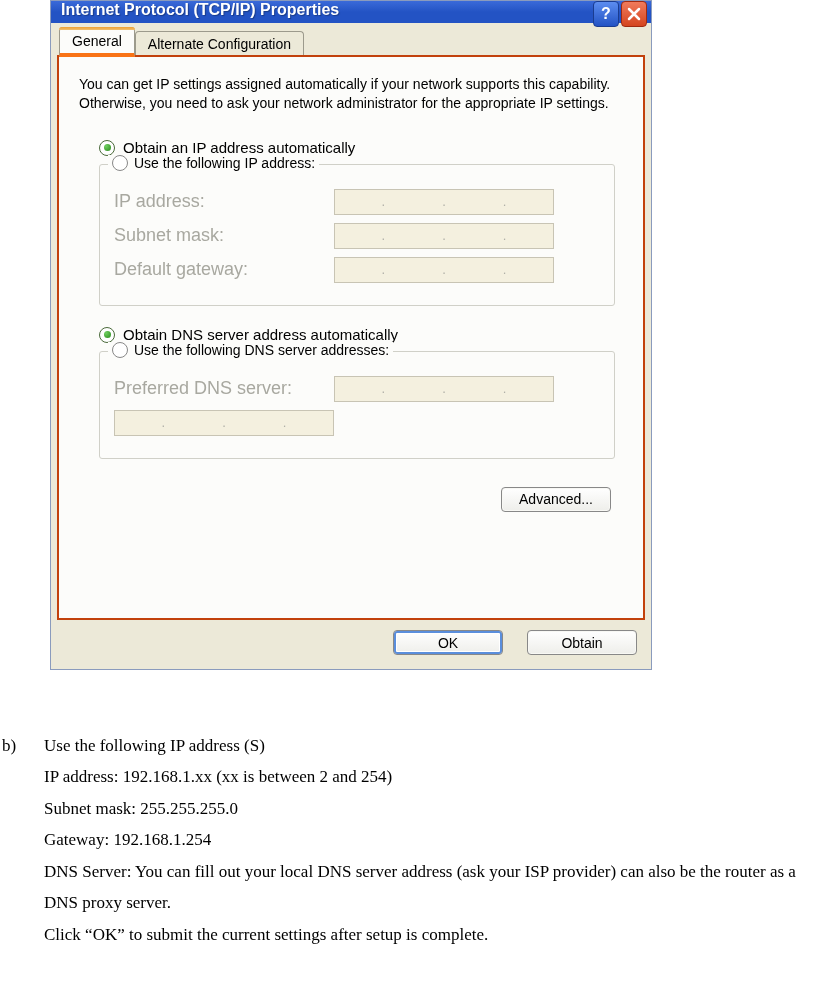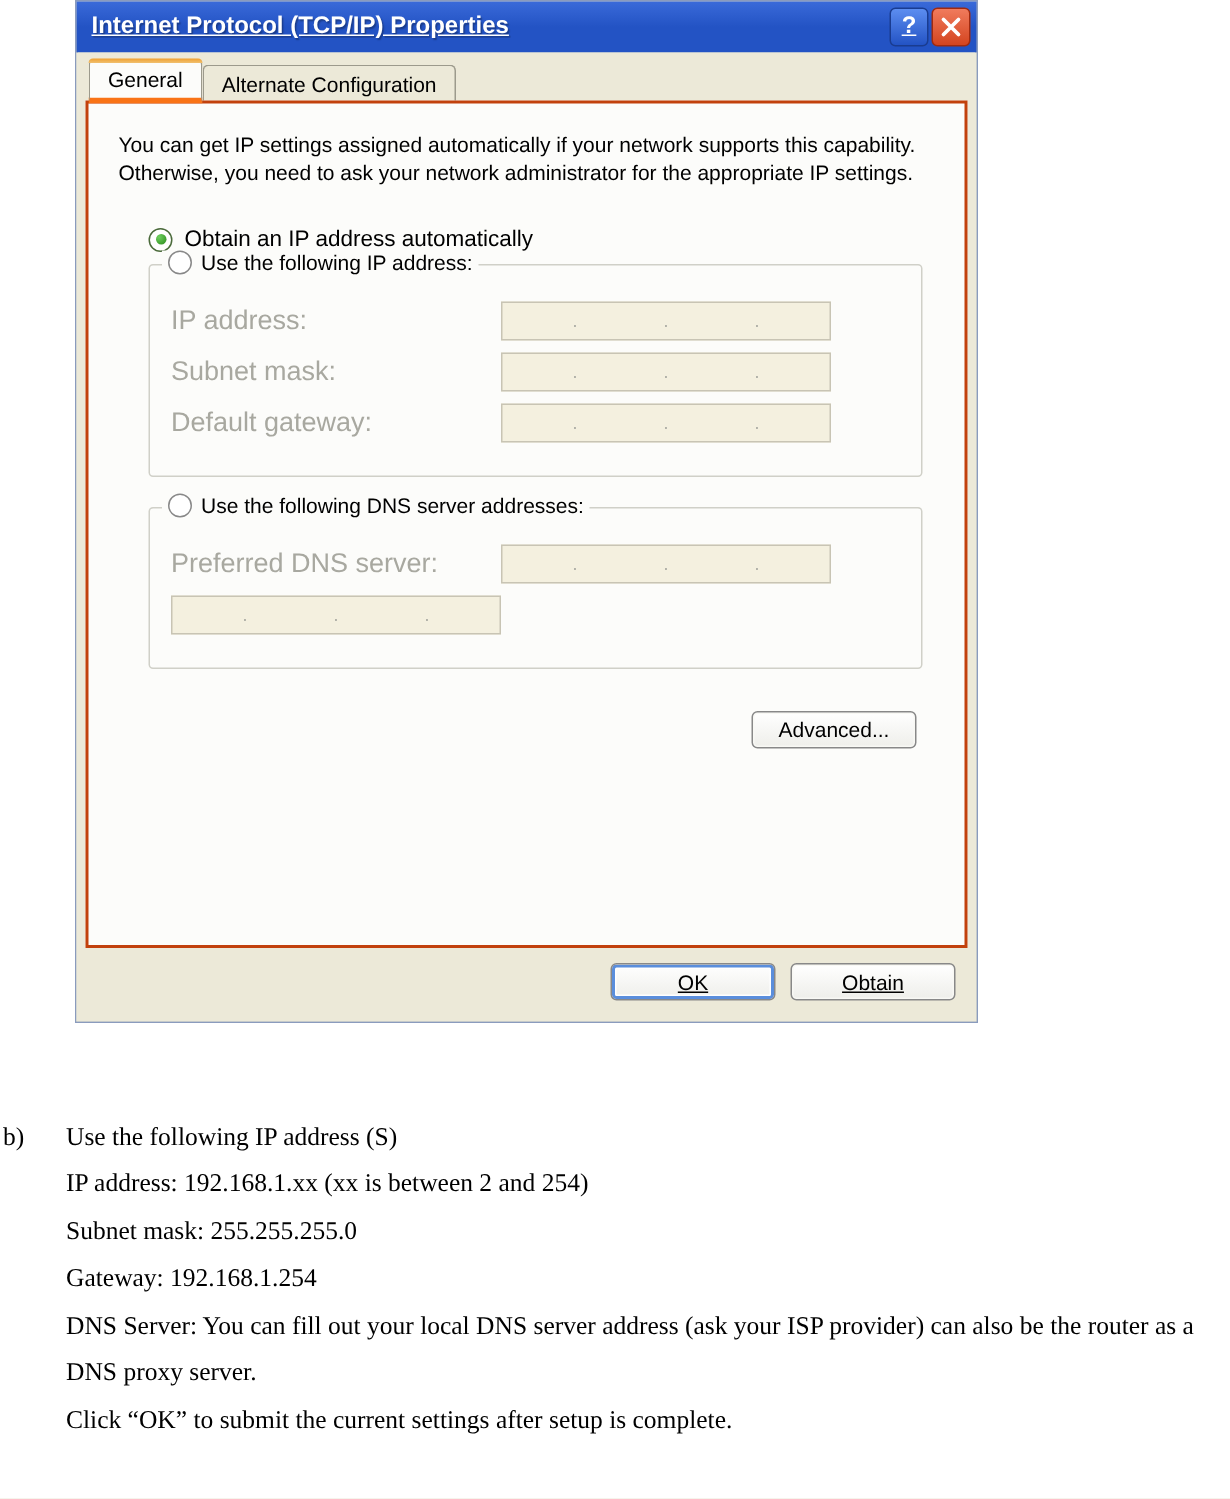--- a/index.html
+++ b/index.html
@@ -25,15 +25,14 @@
     box-shadow: 0 0 0 1px #7b8bab inset;
   }
   .titlebar {
-    height: 34px;
+    height: 22px;
     background: linear-gradient(to bottom, #3a6ad9 0%, #2353c4 50%, #2353c4 100%);
     display: flex;
-    align-items: center;
+    align-items: flex-start;
     padding: 0 4px 0 10px;
     color: #fff;
     font-weight: bold;
     font-size: 16px;
-    text-decoration: underline;
   }
   .titlebar .title-text {
     flex: 1;

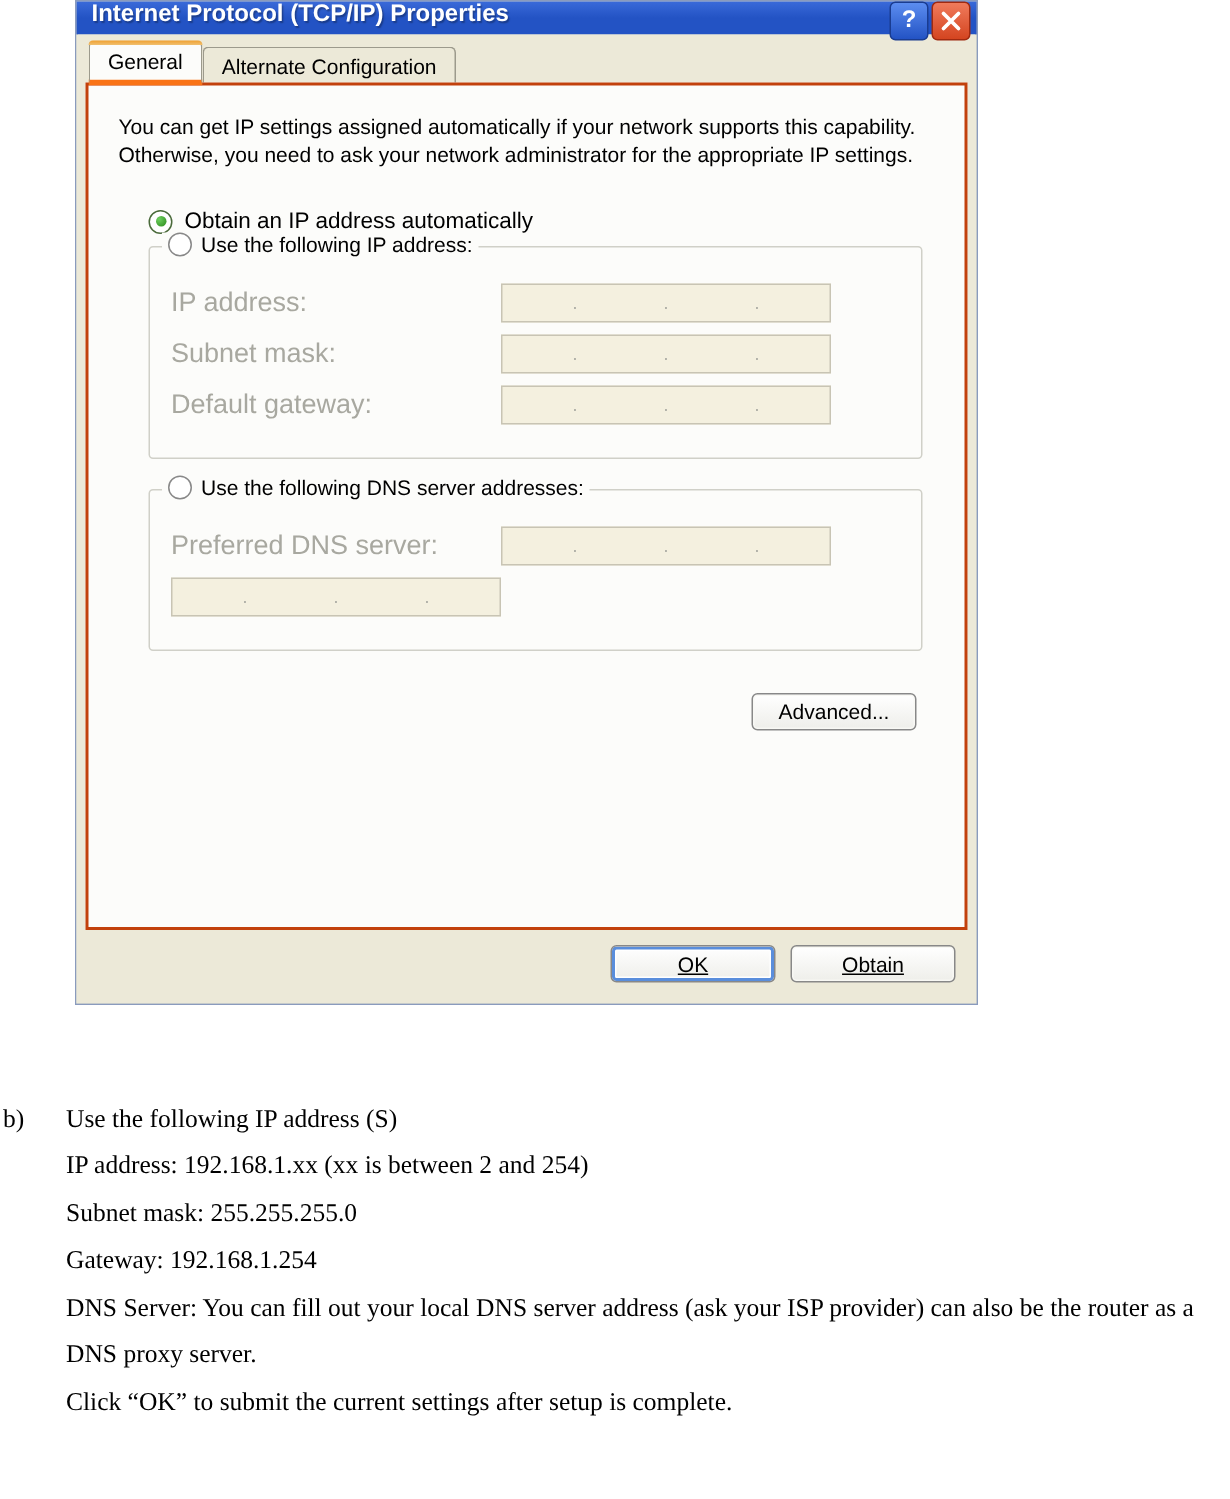--- a/index.html
+++ b/index.html
@@ -293,6 +293,10 @@
           </div>
         </div>
 
+        <div class="radio-row">
+          <span class="radio selected"></span>
+          <span>Obtain DNS server address automatically</span>
+        </div>
 
         <div class="group-box">
           <div class="legend">

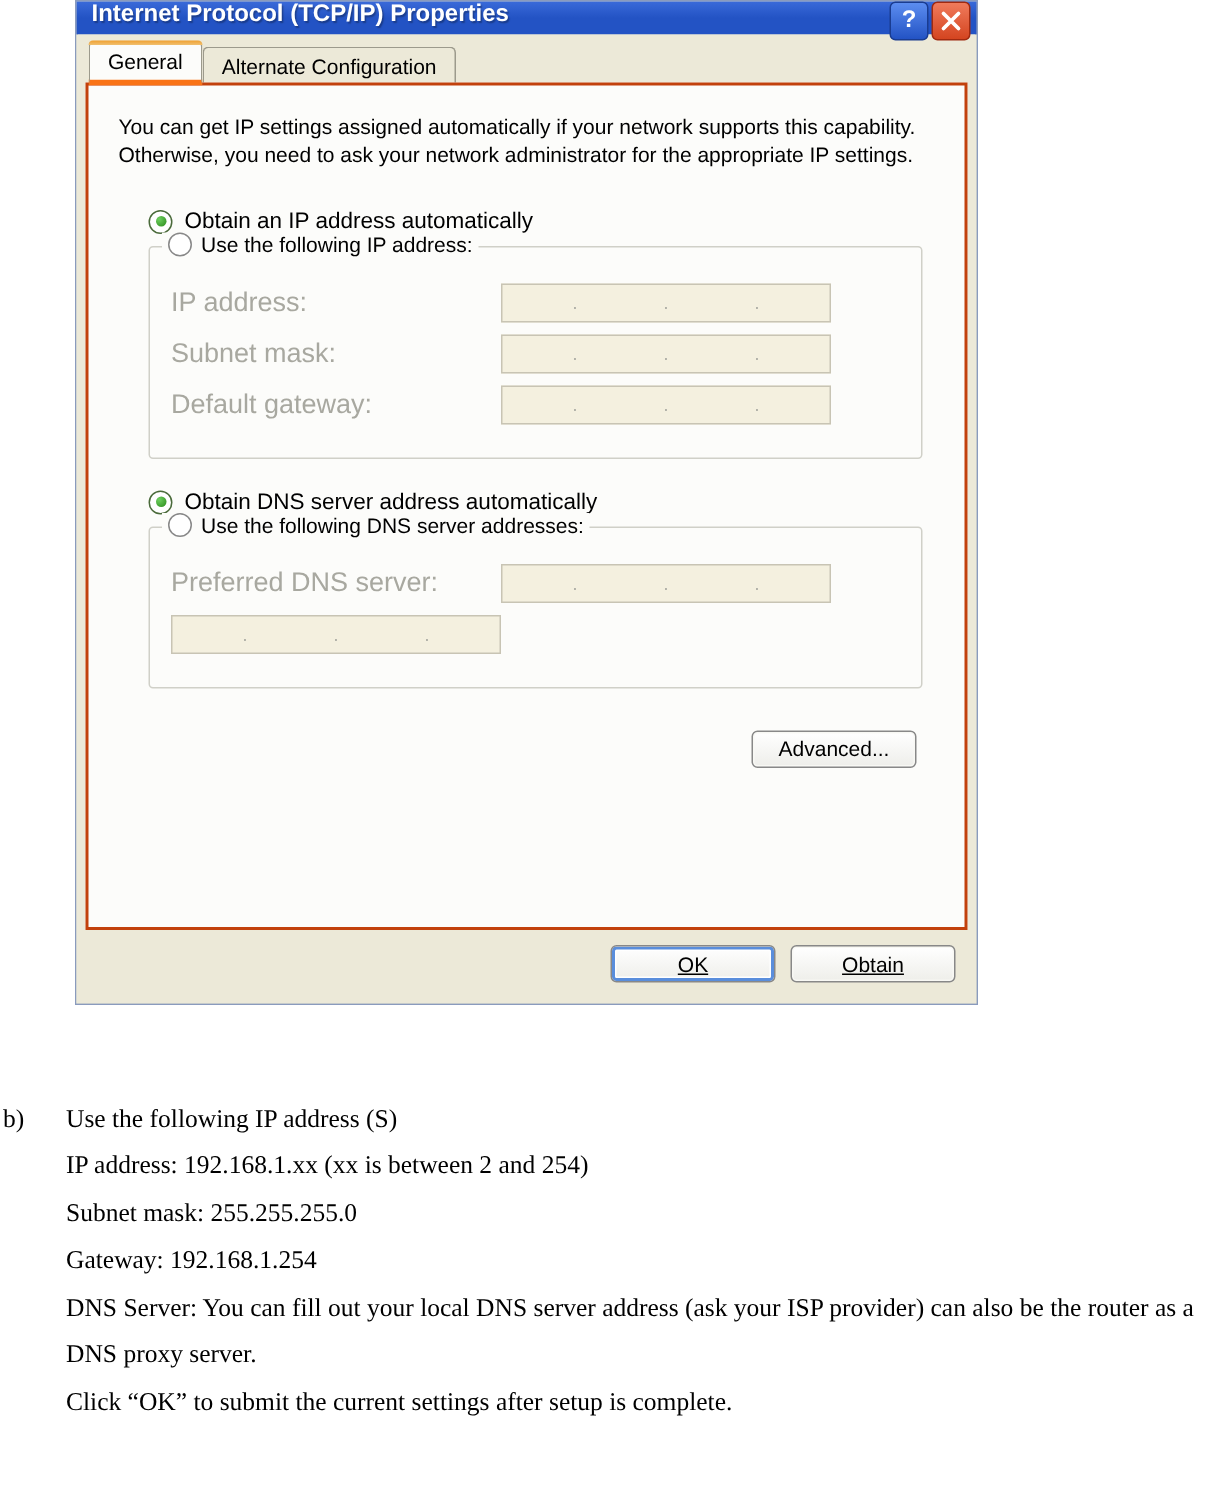--- a/index.html
+++ b/index.html
@@ -200,10 +200,9 @@
   .button-bar {
     display: flex;
     justify-content: flex-end;
-    gap: 10px;
+    gap: 24px;
     padding: 10px 8px 4px 8px;
     background: #ece9d8;
-    text-decoration: underline;
   }
   .xp-button.primary {
     box-shadow: 0 0 0 2px #5a8edc inset, 0 0 0 3px #fff inset;

